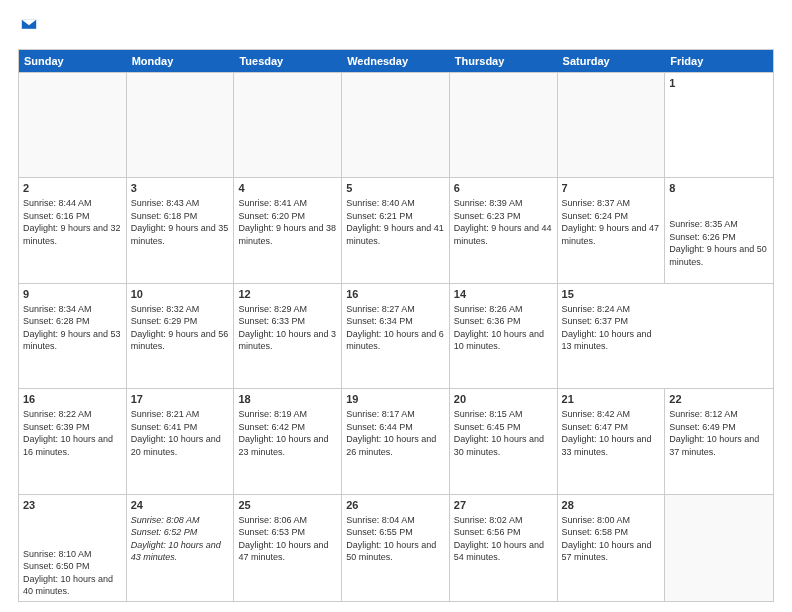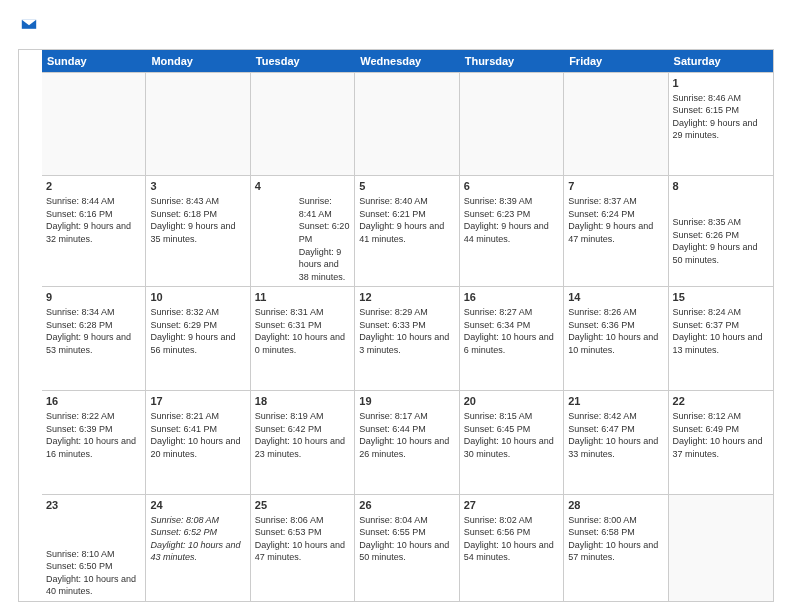--- a/index.html
+++ b/index.html
@@ -59,7 +59,6 @@
       display: flex;
       flex-direction: column;
       border: 1px solid #ccc;
-      padding-left: 23px;
     }
     .cal-header {
       display: grid;

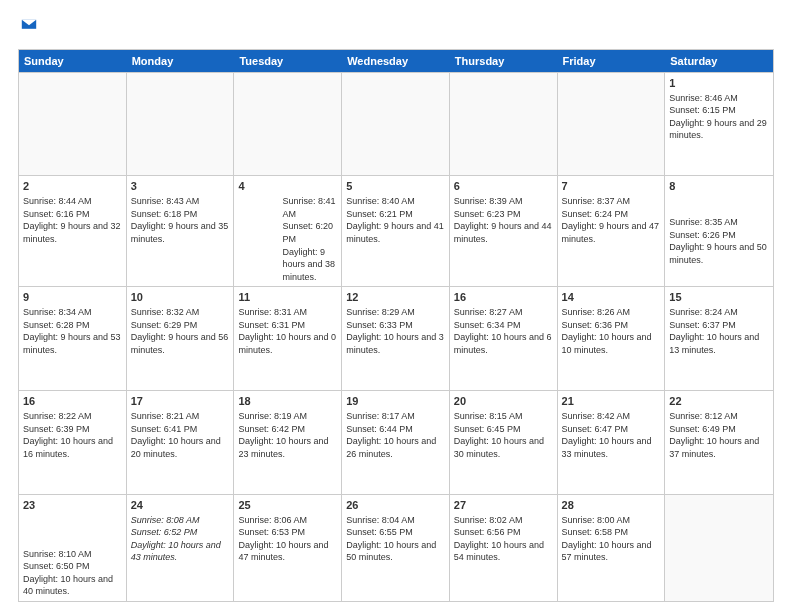--- a/index.html
+++ b/index.html
@@ -141,8 +141,8 @@
         <div class="cal-header-cell">Tuesday</div>
         <div class="cal-header-cell">Wednesday</div>
         <div class="cal-header-cell">Thursday</div>
+        <div class="cal-header-cell">Saturday</div>
         <div class="cal-header-cell">Friday</div>
-        <div class="cal-header-cell">Saturday</div>
       </div>
     <div class="cal-body">
     <div class="cal-row">

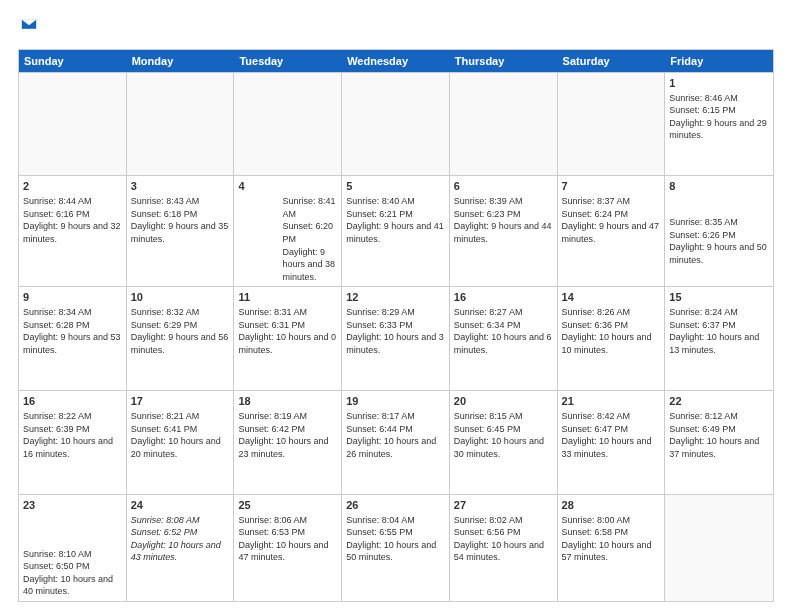--- a/index.html
+++ b/index.html
@@ -154,9 +154,6 @@
           <div class="cal-cell empty"></div>
           <div class="cal-cell">
             <span class="day-num">1</span>
-            <div class="cell-text" style="white-space: pre-line;">Sunrise: 8:46 AM
-Sunset: 6:15 PM
-Daylight: 9 hours and 29 minutes.</div>
           </div>
         </div>
         <div class="cal-row">

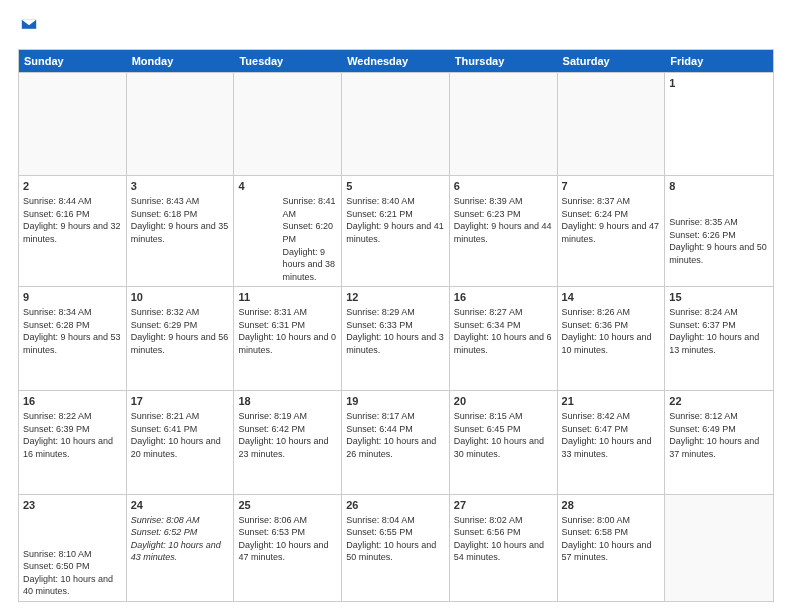--- a/index.html
+++ b/index.html
@@ -171,7 +171,7 @@
           </div>
           <div class="cal-cell">
             <span class="day-num">4</span>
-            <div class="cell-text" style="white-space: pre-line; margin-left: 44px;">Sunrise: 8:41 AM
+            <div class="cell-text" style="white-space: pre-line;">Sunrise: 8:41 AM
 Sunset: 6:20 PM
 Daylight: 9 hours and 38 minutes.</div>
           </div>

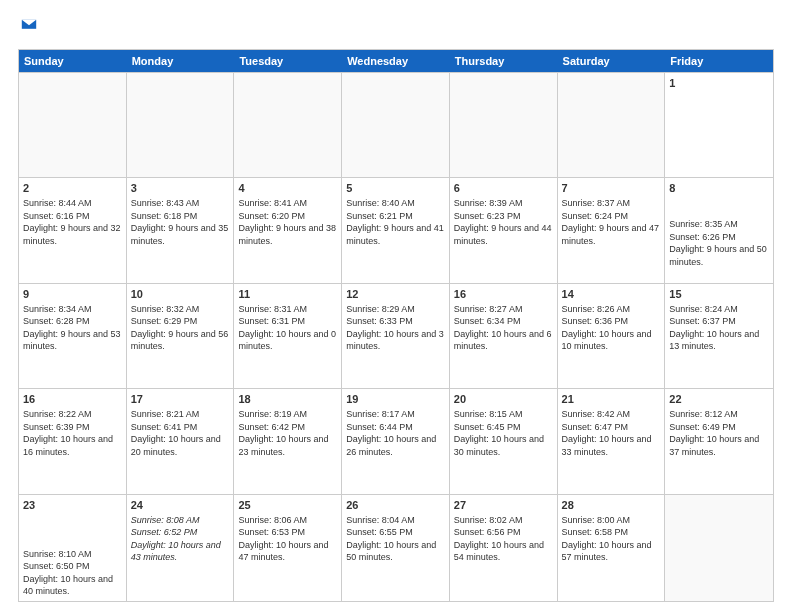--- a/index.html
+++ b/index.html
@@ -214,12 +214,6 @@
 Daylight: 9 hours and 56 minutes.</div>
           </div>
           <div class="cal-cell">
-            <span class="day-num">11</span>
-            <div class="cell-text" style="white-space: pre-line;">Sunrise: 8:31 AM
-Sunset: 6:31 PM
-Daylight: 10 hours and 0 minutes.</div>
-          </div>
-          <div class="cal-cell">
             <span class="day-num">12</span>
             <div class="cell-text" style="white-space: pre-line;">Sunrise: 8:29 AM
 Sunset: 6:33 PM

